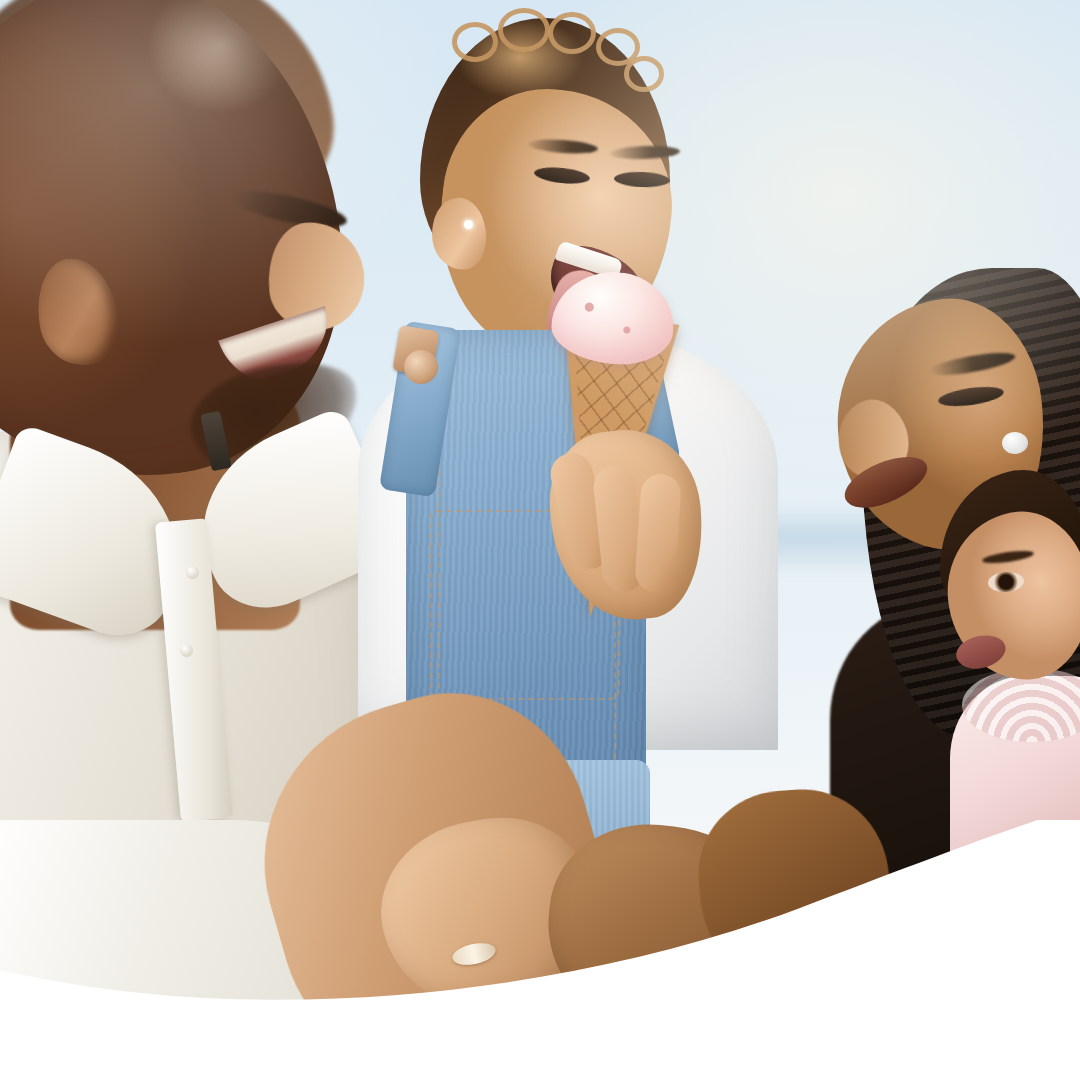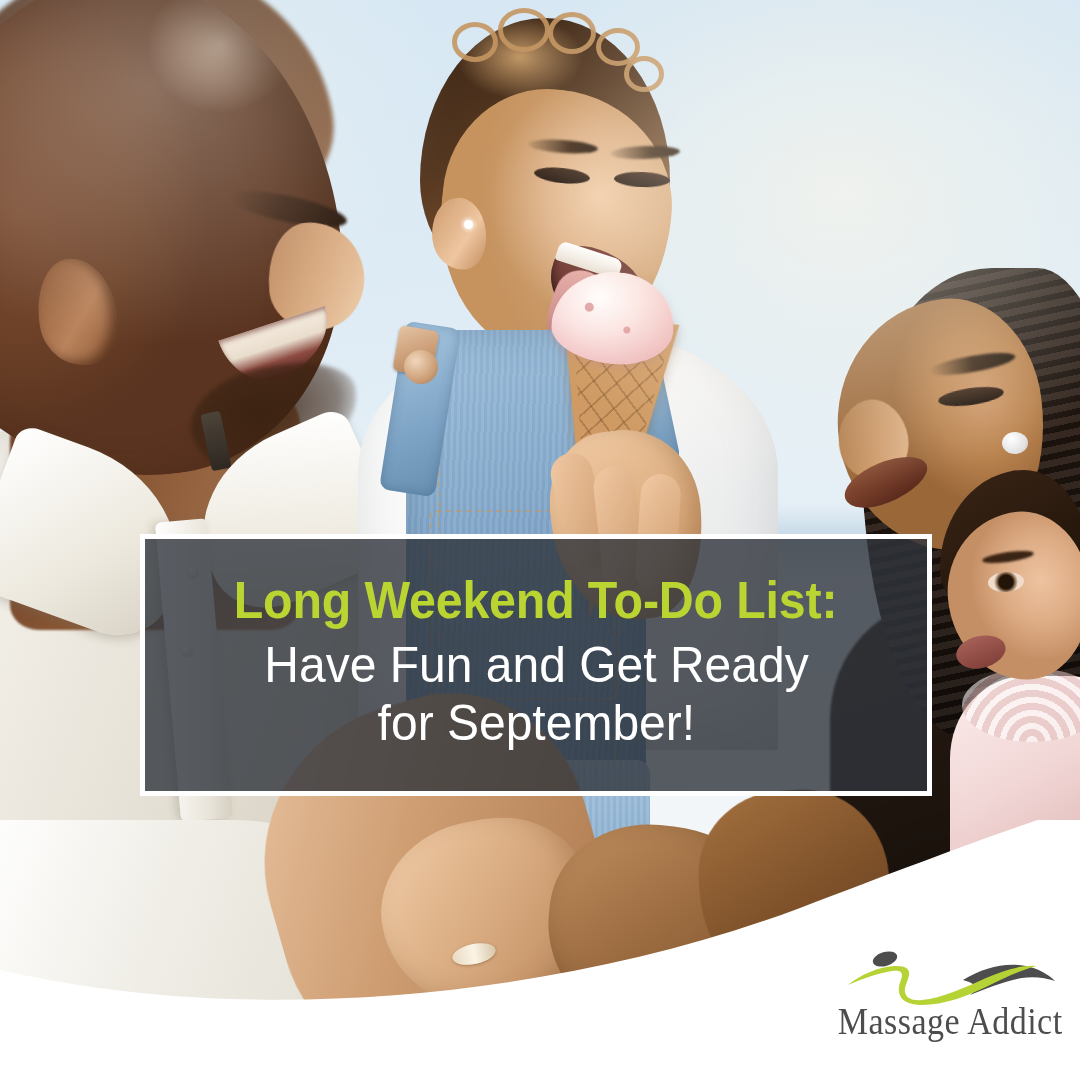--- a/index.html
+++ b/index.html
@@ -559,11 +559,6 @@
     <div class="sunwash"></div>
   </div>
 
-  <div class="overlay-card">
-    <div class="headline">Long Weekend To-Do List:</div>
-    <div class="subline">Have Fun and Get Ready</div>
-    <div class="subline">for September!</div>
-  </div>
 
   <svg class="swoosh" viewBox="0 0 1080 260" preserveAspectRatio="none">
     <path d="M0,150 C250,208 560,178 800,88 C920,42 1010,8 1080,-14 L1080,260 L0,260 Z" fill="#ffffff"></path>

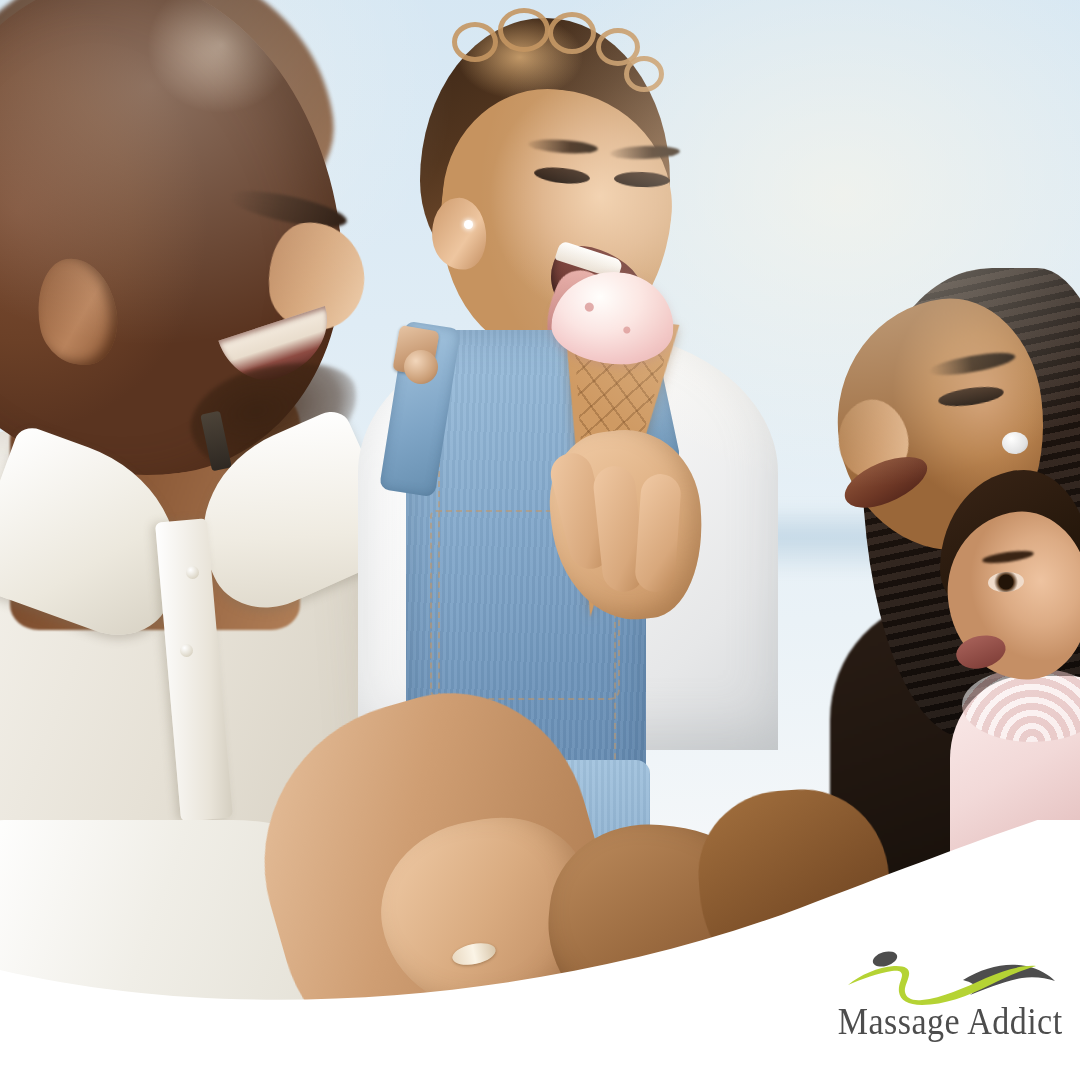--- a/index.html
+++ b/index.html
@@ -564,17 +564,6 @@
     <path d="M0,150 C250,208 560,178 800,88 C920,42 1010,8 1080,-14 L1080,260 L0,260 Z" fill="#ffffff"></path>
   </svg>
 
-  <div class="logo">
-    <svg class="logo-mark" viewBox="0 0 212 58">
-      <ellipse cx="39" cy="11" rx="12.5" ry="7" transform="rotate(-16 39 11)" fill="#4d4d4d"></ellipse>
-      <path d="M117,32 C138,19 160,14 180,18 C194,21 203,27 209,33 C200,30 188,28 176,30 C158,33 140,41 124,47 C132,41 132,36 117,32 Z" fill="#4d4d4d"></path>
-      <path d="M2,37 C14,27 32,19 48,18 C60,17.5 64,21 63,27 C62,33 58,39 59,44
-               C60,50 66,53 76,52 C96,50 118,40 140,30 C158,22 176,17 190,18
-               C176,22 160,29 144,37 C122,48 98,57 76,57 C62,57 54,52 53,44
-               C52,37 56,31 56,27 C56,23 52,22 46,23 C32,25 16,31 2,37 Z" fill="#b5d334"></path>
-    </svg>
-    <div class="logo-text">Massage Addict</div>
-  </div>
 
 </div>
 

